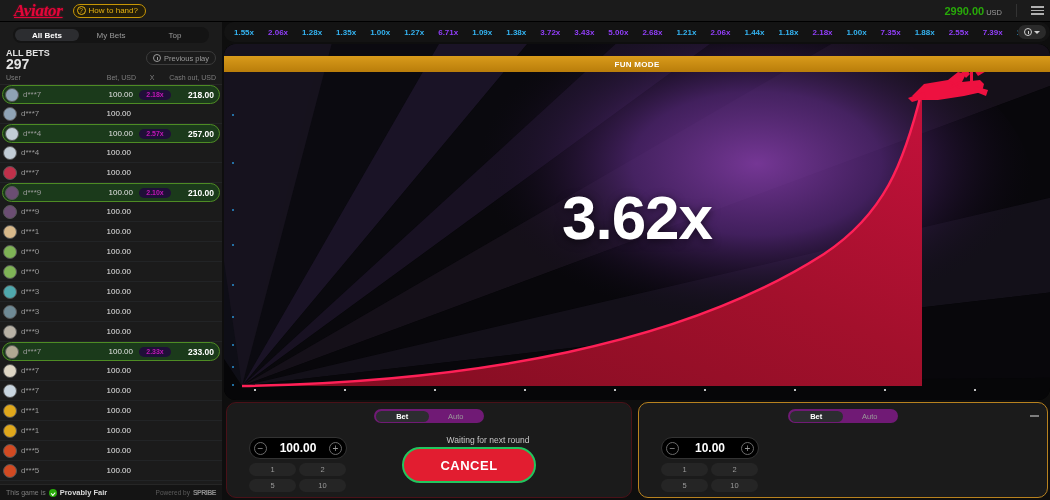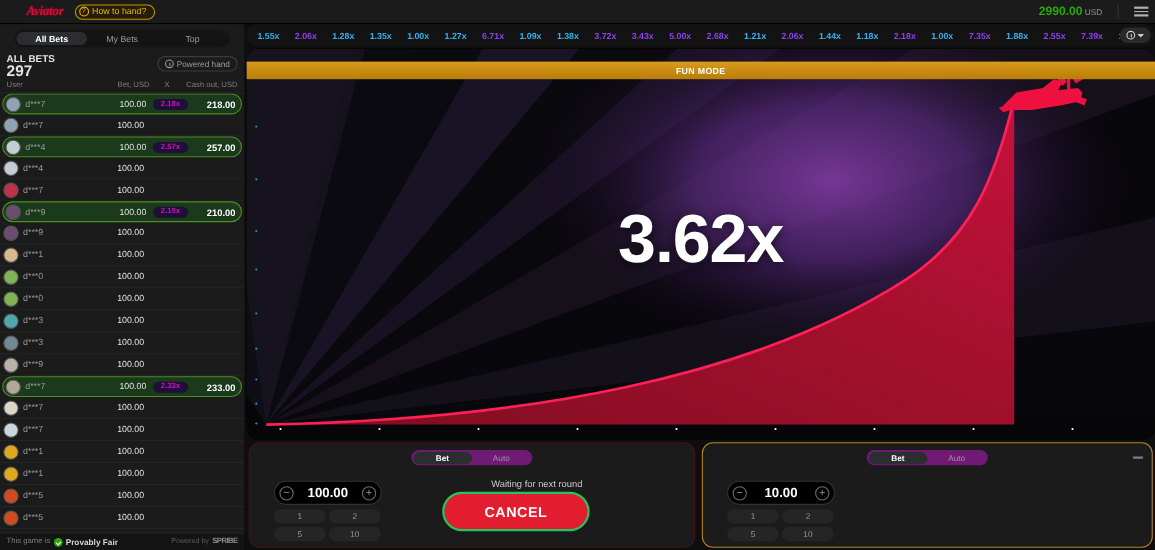--- a/index.html
+++ b/index.html
@@ -20,8 +20,8 @@
   .logo {
     font-family: "Liberation Serif", serif;
     font-style: italic; font-weight: bold;
-    color: #e50539; font-size: 12px; letter-spacing: -0.3px;
-    padding-left: 24px; text-shadow: 0 0 2px rgba(229,5,57,.6);
+    color: #e50539; font-size: 17px; letter-spacing: -0.3px;
+    padding-left: 14px; text-shadow: 0 0 2px rgba(229,5,57,.6); text-decoration: underline;
   }
   .howto {
     margin-left: 10px; height: 14px; border-radius: 8px;

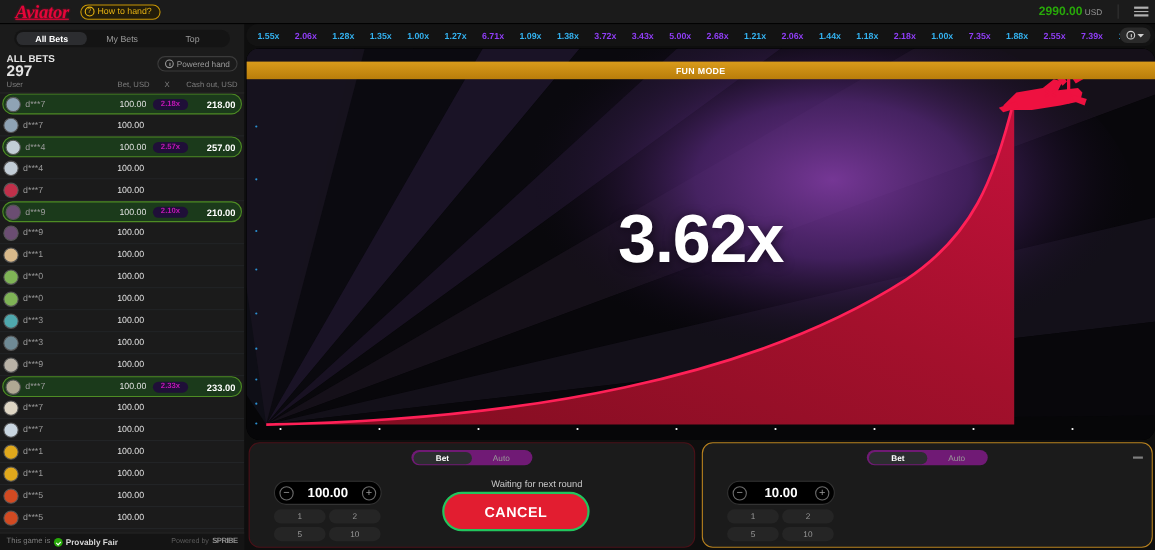--- a/index.html
+++ b/index.html
@@ -256,7 +256,7 @@
       </div>
       <div class="prev-hand">
         <div class="clock"></div>
-        <span>Powered hand</span>
+        <span>Previous play</span>
       </div>
     </div>
 

